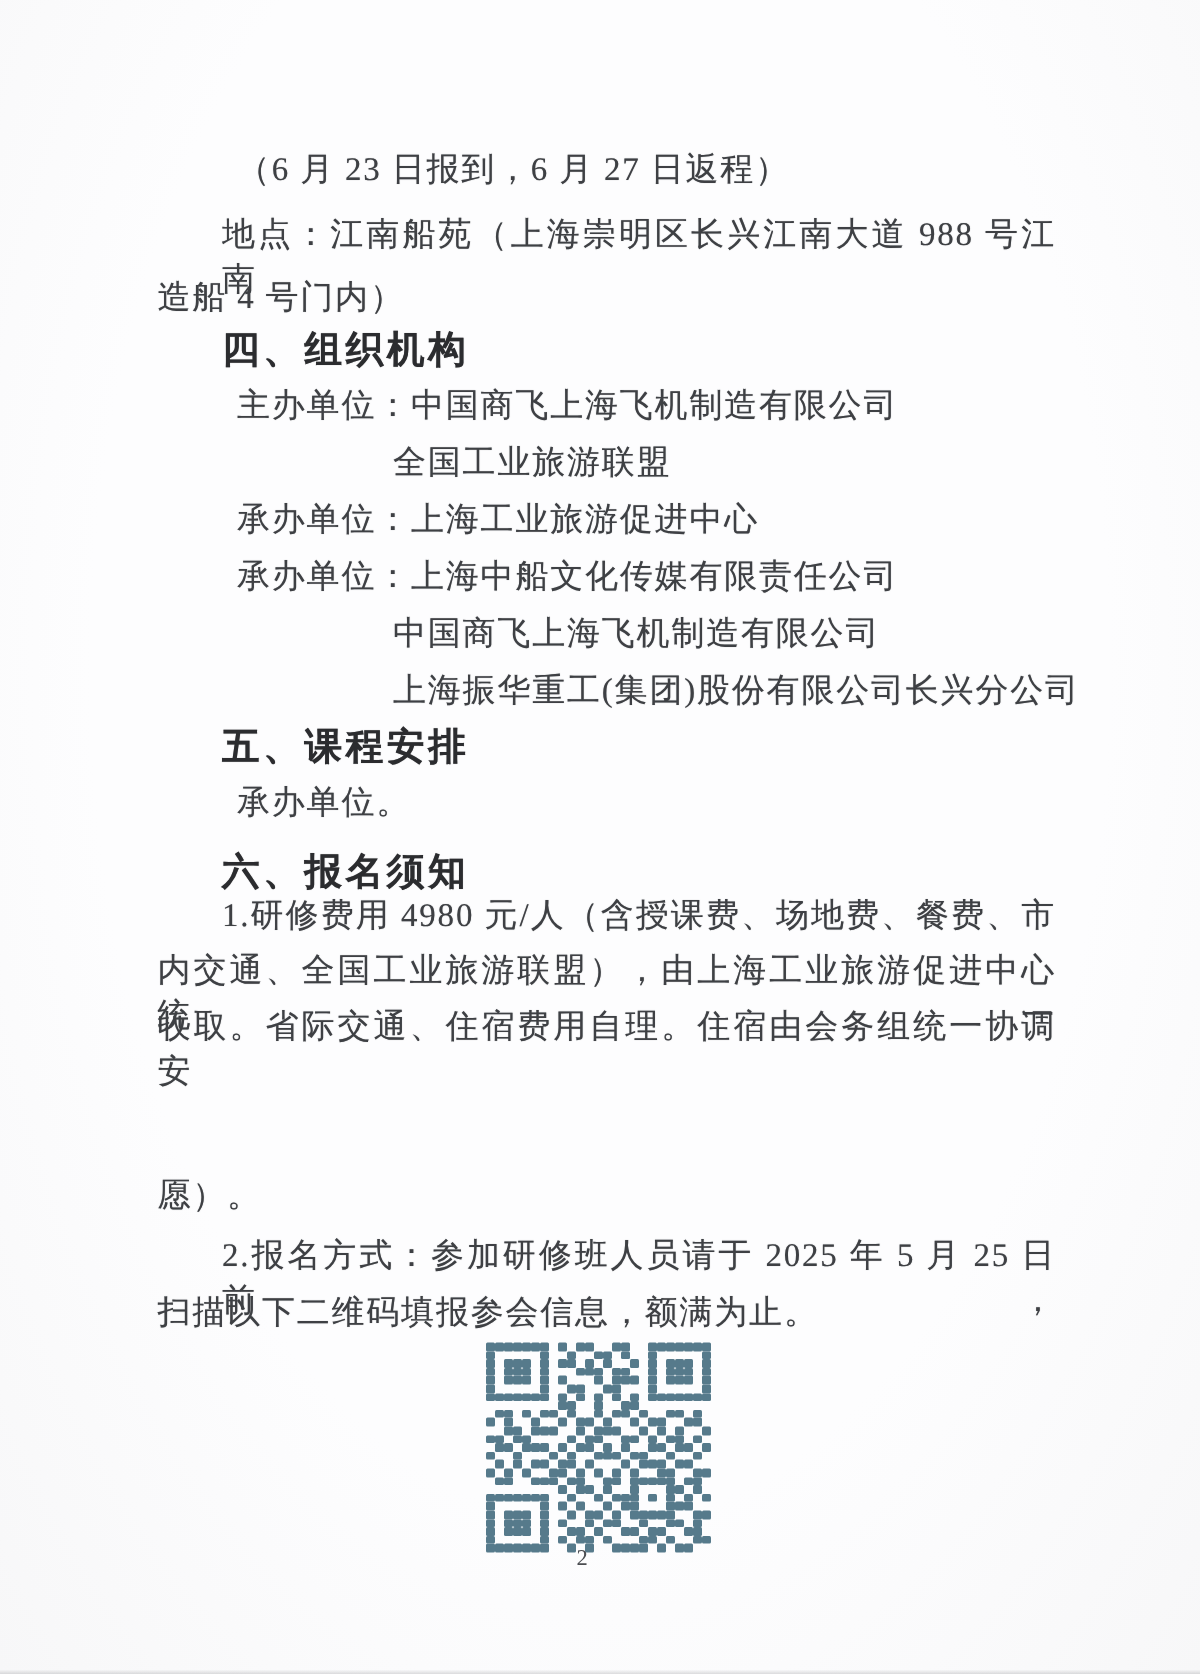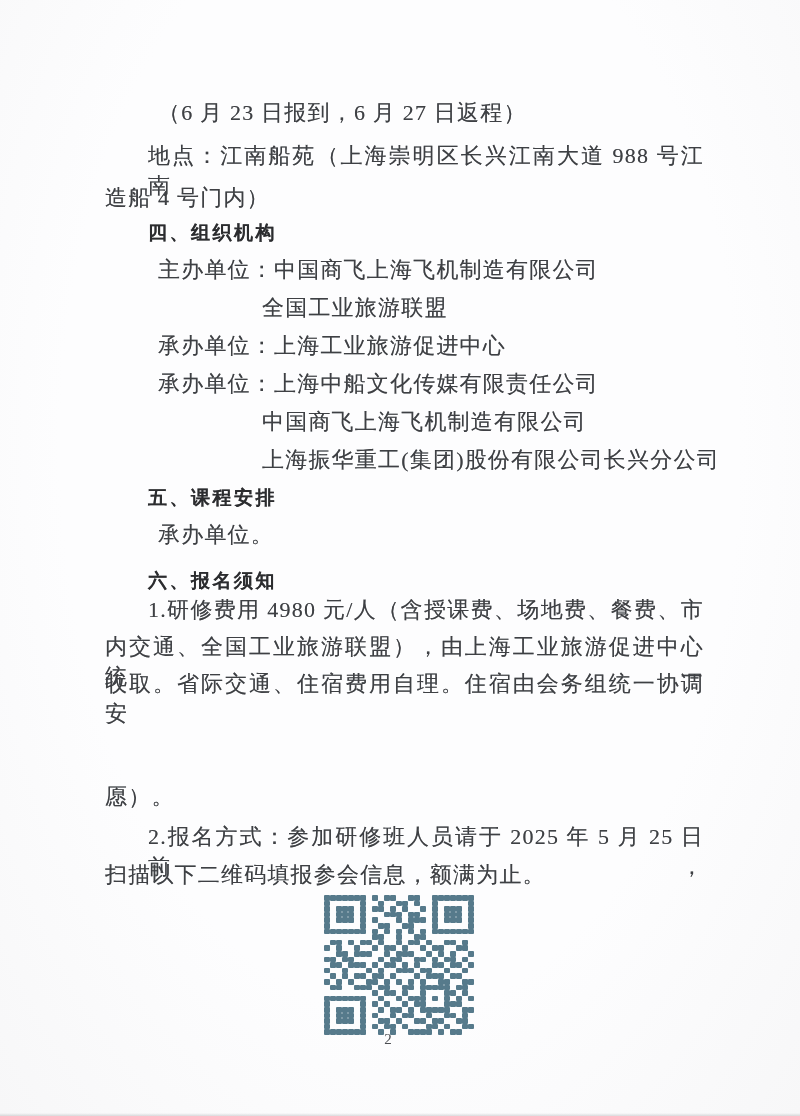--- a/index.html
+++ b/index.html
@@ -26,7 +26,7 @@
     left:148px;
     font-family:"Liberation Sans","DejaVu Sans",sans-serif;
     font-weight:700;
-    font-size:19px;
+    font-size:25px;
     letter-spacing:2.5px;
     color:#2b2c2f;
     text-shadow:0 0 0.5px rgba(40,41,44,0.6);

